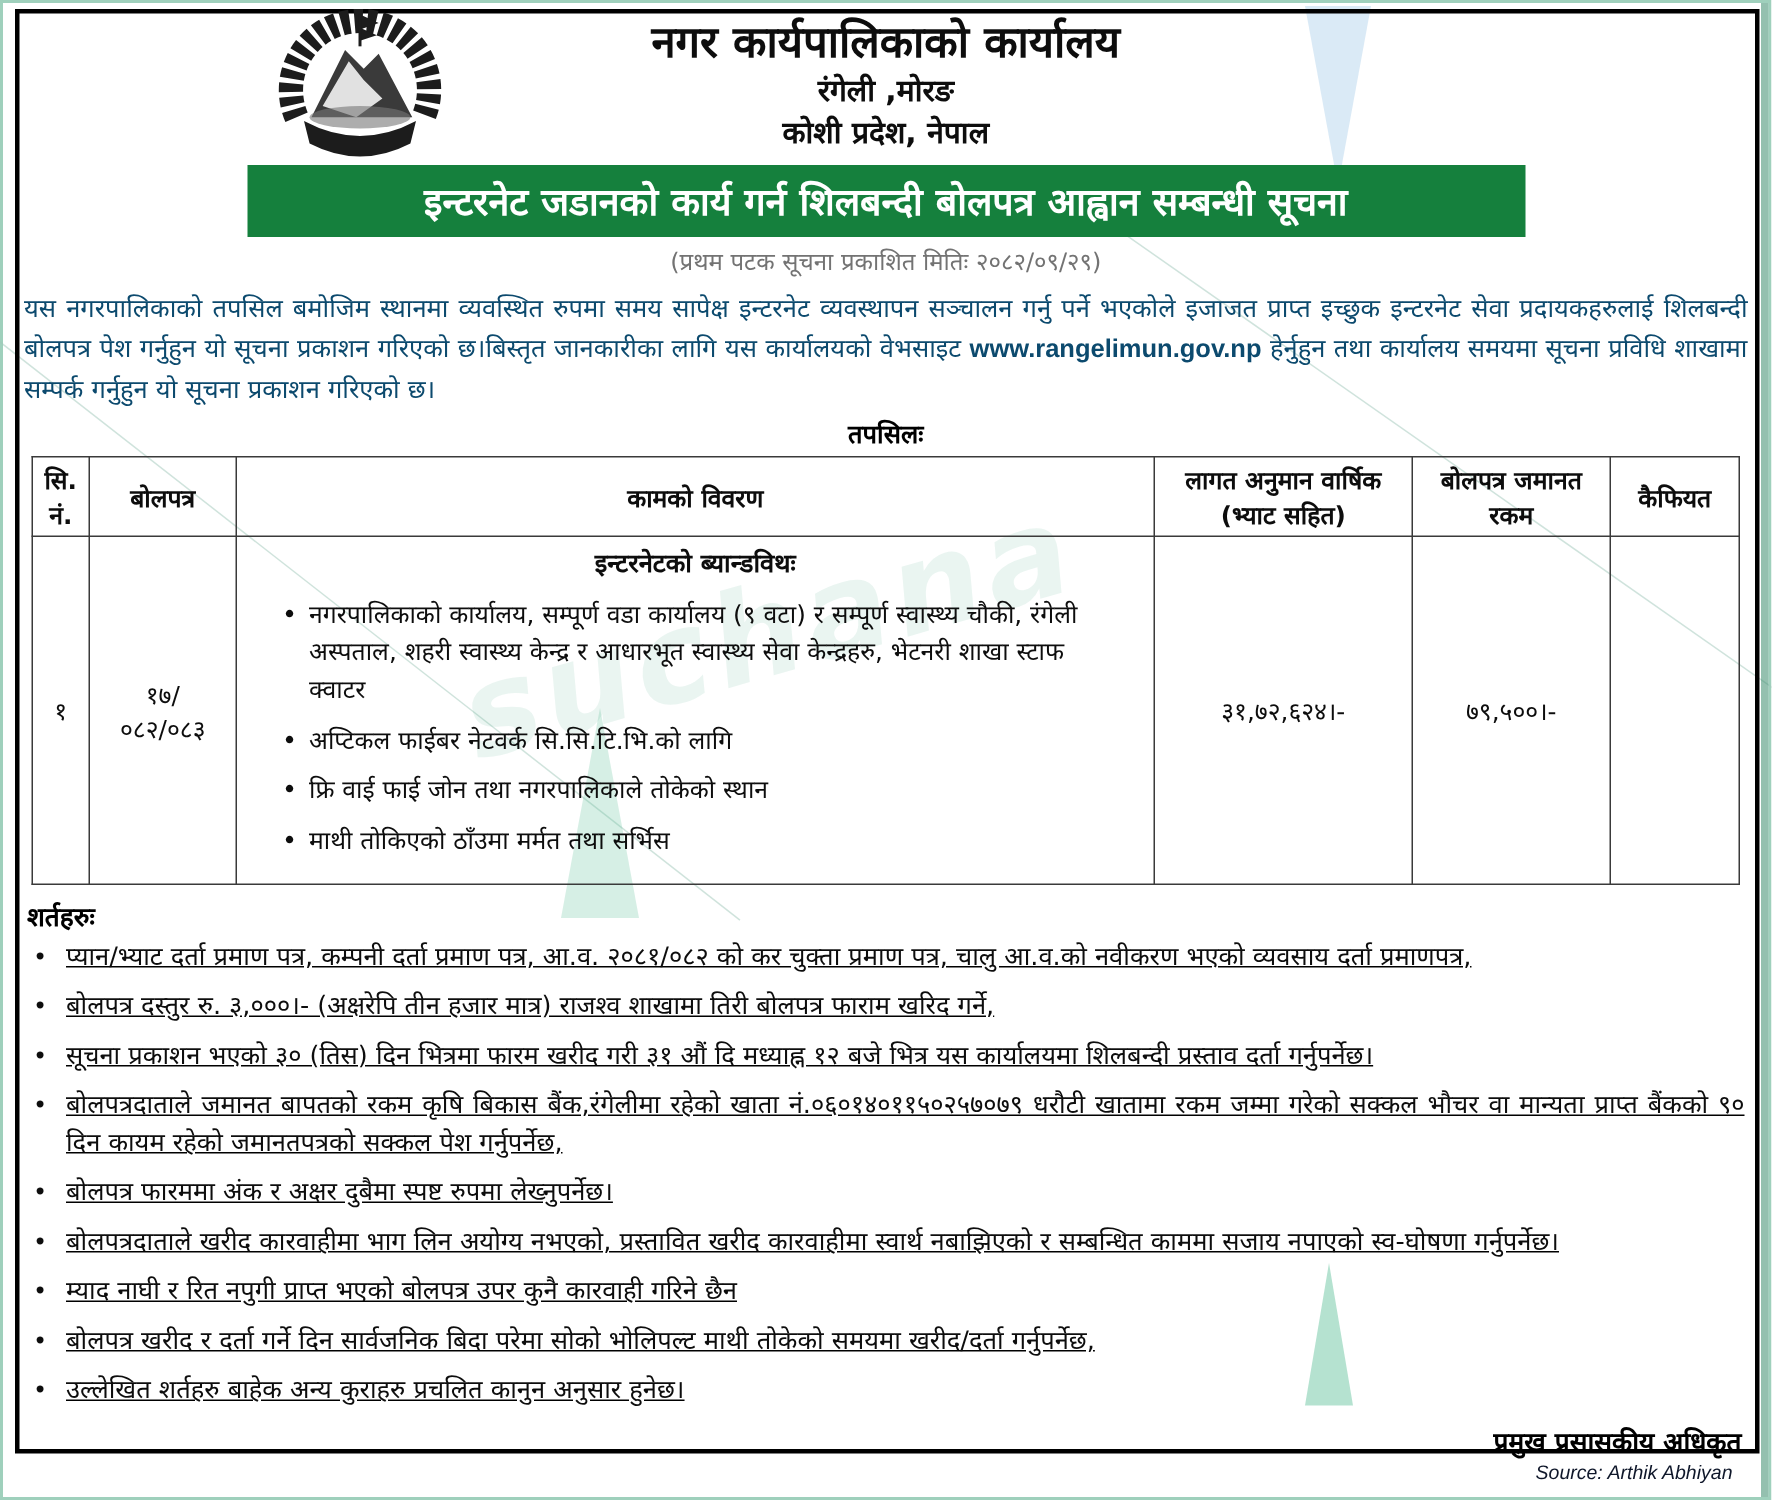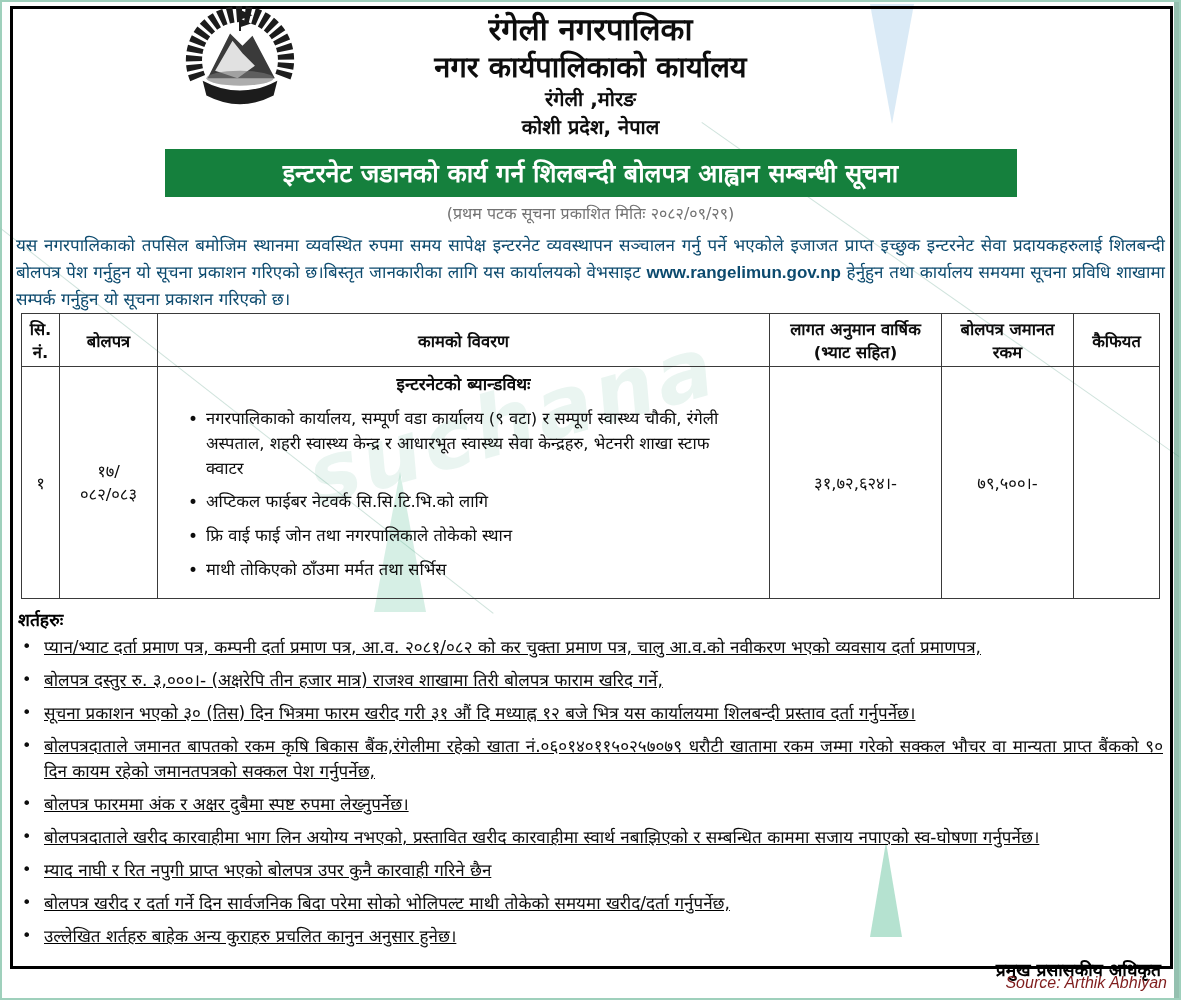--- a/index.html
+++ b/index.html
@@ -94,7 +94,6 @@
         <path d="M20,60 Q50,76 80,60 L77,72 Q50,86 23,72 Z" fill="#1c1c1c"></path>
         <ellipse cx="50" cy="58" rx="27" ry="6" fill="#777" opacity="0.6"></ellipse>
       </svg>
-      <div class="t1">रंगेली नगरपालिका</div>
       <div class="t2">नगर कार्यपालिकाको कार्यालय</div>
       <div class="t3">रंगेली ,मोरङ</div>
       <div class="t3">कोशी प्रदेश, नेपाल</div>

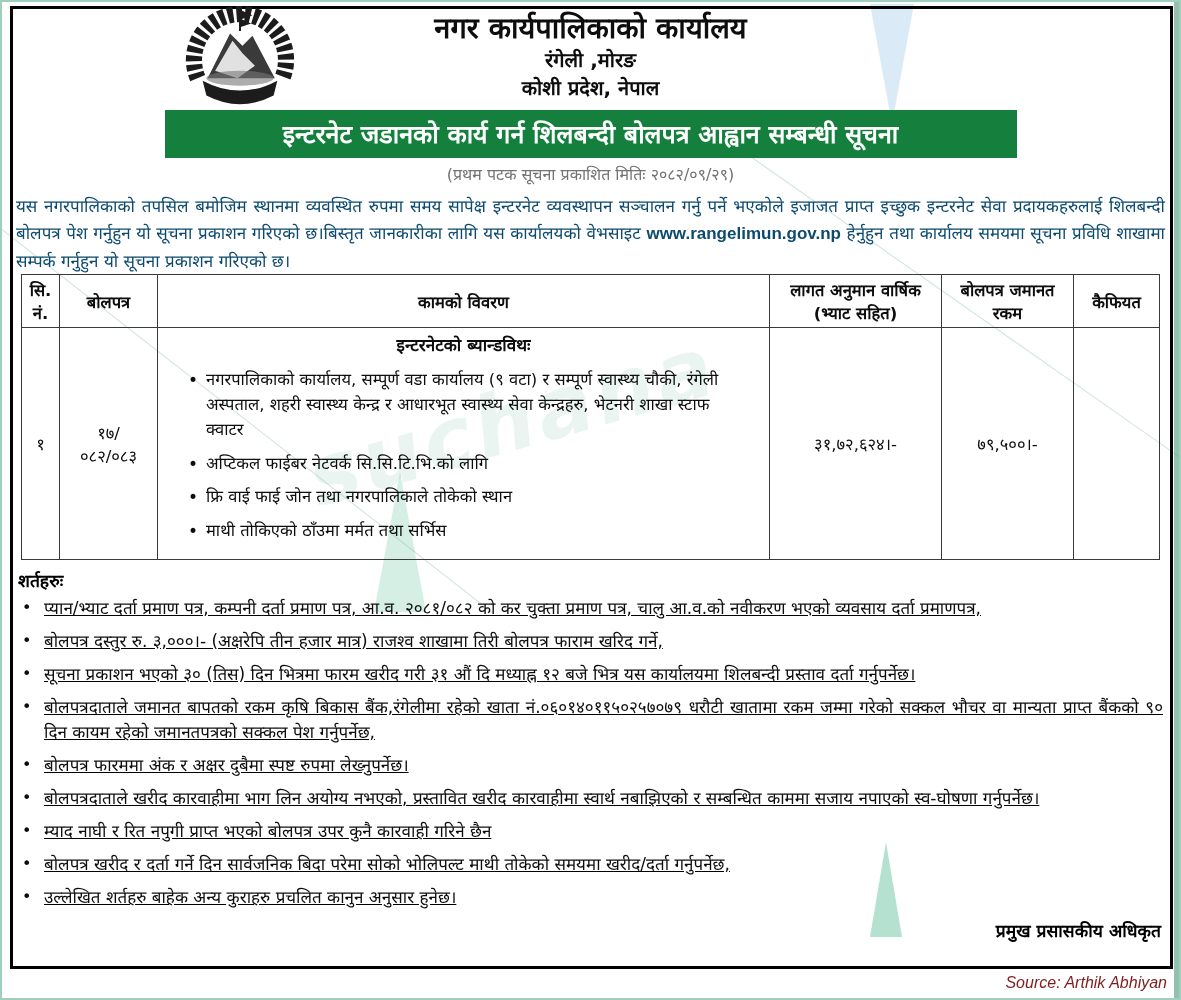--- a/index.html
+++ b/index.html
@@ -103,6 +103,7 @@
 
     <div class="para"><span>यस नगरपालिकाको तपसिल बमोजिम स्थानमा व्यवस्थित रुपमा समय सापेक्ष इन्टरनेट व्यवस्थापन सञ्चालन गर्नु पर्ने भएकोले इजाजत प्राप्त इच्छुक इन्टरनेट सेवा प्रदायकहरुलाई शिलबन्दी बोलपत्र पेश गर्नुहुन यो सूचना प्रकाशन गरिएको छ।बिस्तृत जानकारीका लागि यस कार्यालयको वेभसाइट </span><span class="web">www.rangelimun.gov.np</span><span> हेर्नुहुन तथा कार्यालय समयमा सूचना प्रविधि शाखामा सम्पर्क गर्नुहुन यो सूचना प्रकाशन गरिएको छ।</span></div>
 
+    <div class="tapasil">तपसिलः</div>
 
     <table class="ttab">
       <colgroup>

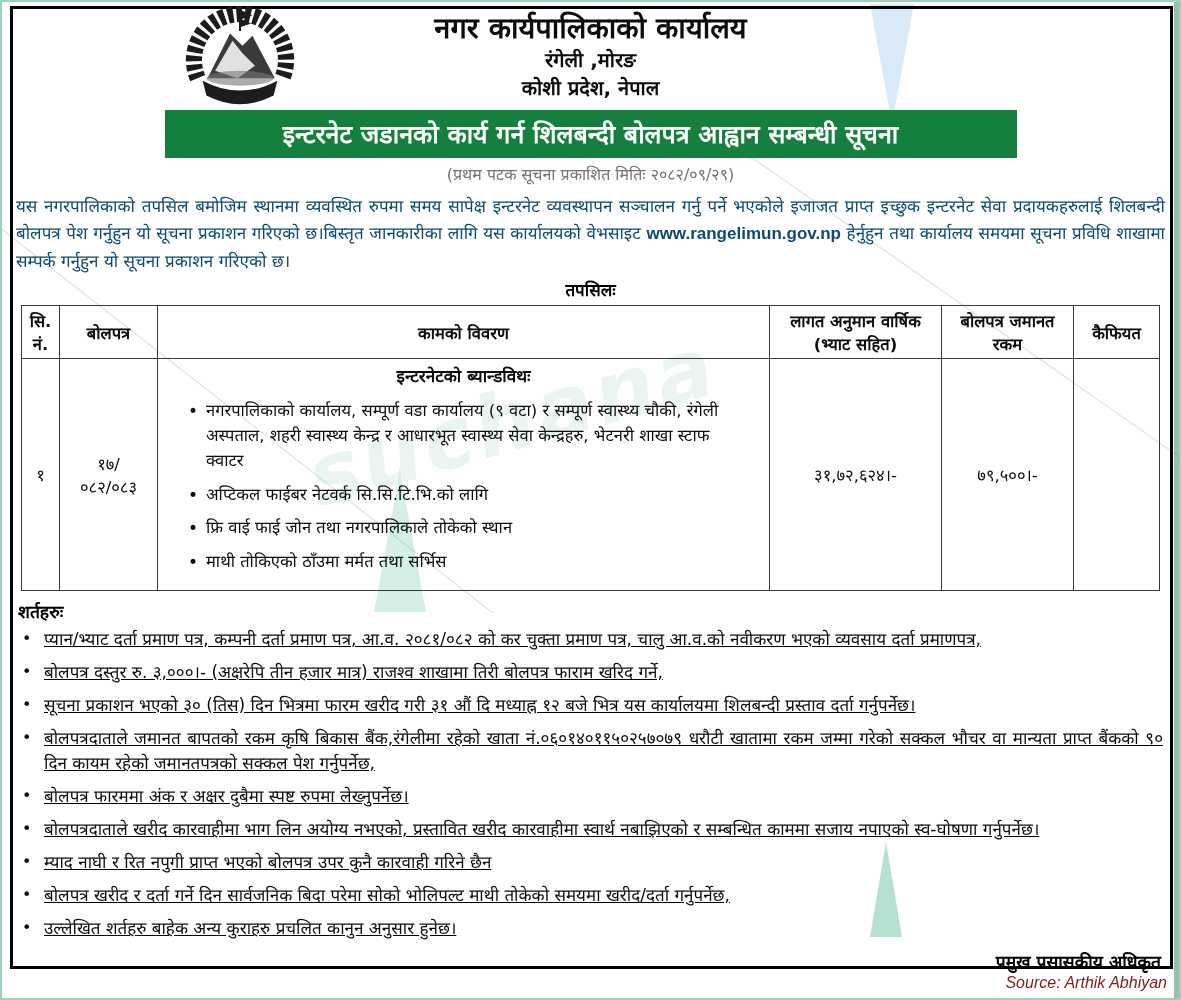--- a/index.html
+++ b/index.html
@@ -62,8 +62,8 @@
   ul.condlist li.sub{margin-left:34px;padding-left:26px;}
 
   .sig{text-align:right;font-weight:bold;font-size:17.5px;margin:6px 18px 0 0;}
-  .source{position:absolute;right:12px;top:972px;font-size:16px;font-style:italic;
-    color:#7f1d1d;z-index:3;font-family:"Liberation Sans","DejaVu Sans",sans-serif;}
+  .source{position:absolute;right:24px;top:972px;font-size:13px;font-style:italic;
+    color:#0f172a;z-index:3;font-family:"Liberation Sans","DejaVu Sans",sans-serif;}
 </style>
 </head>
 <body>

